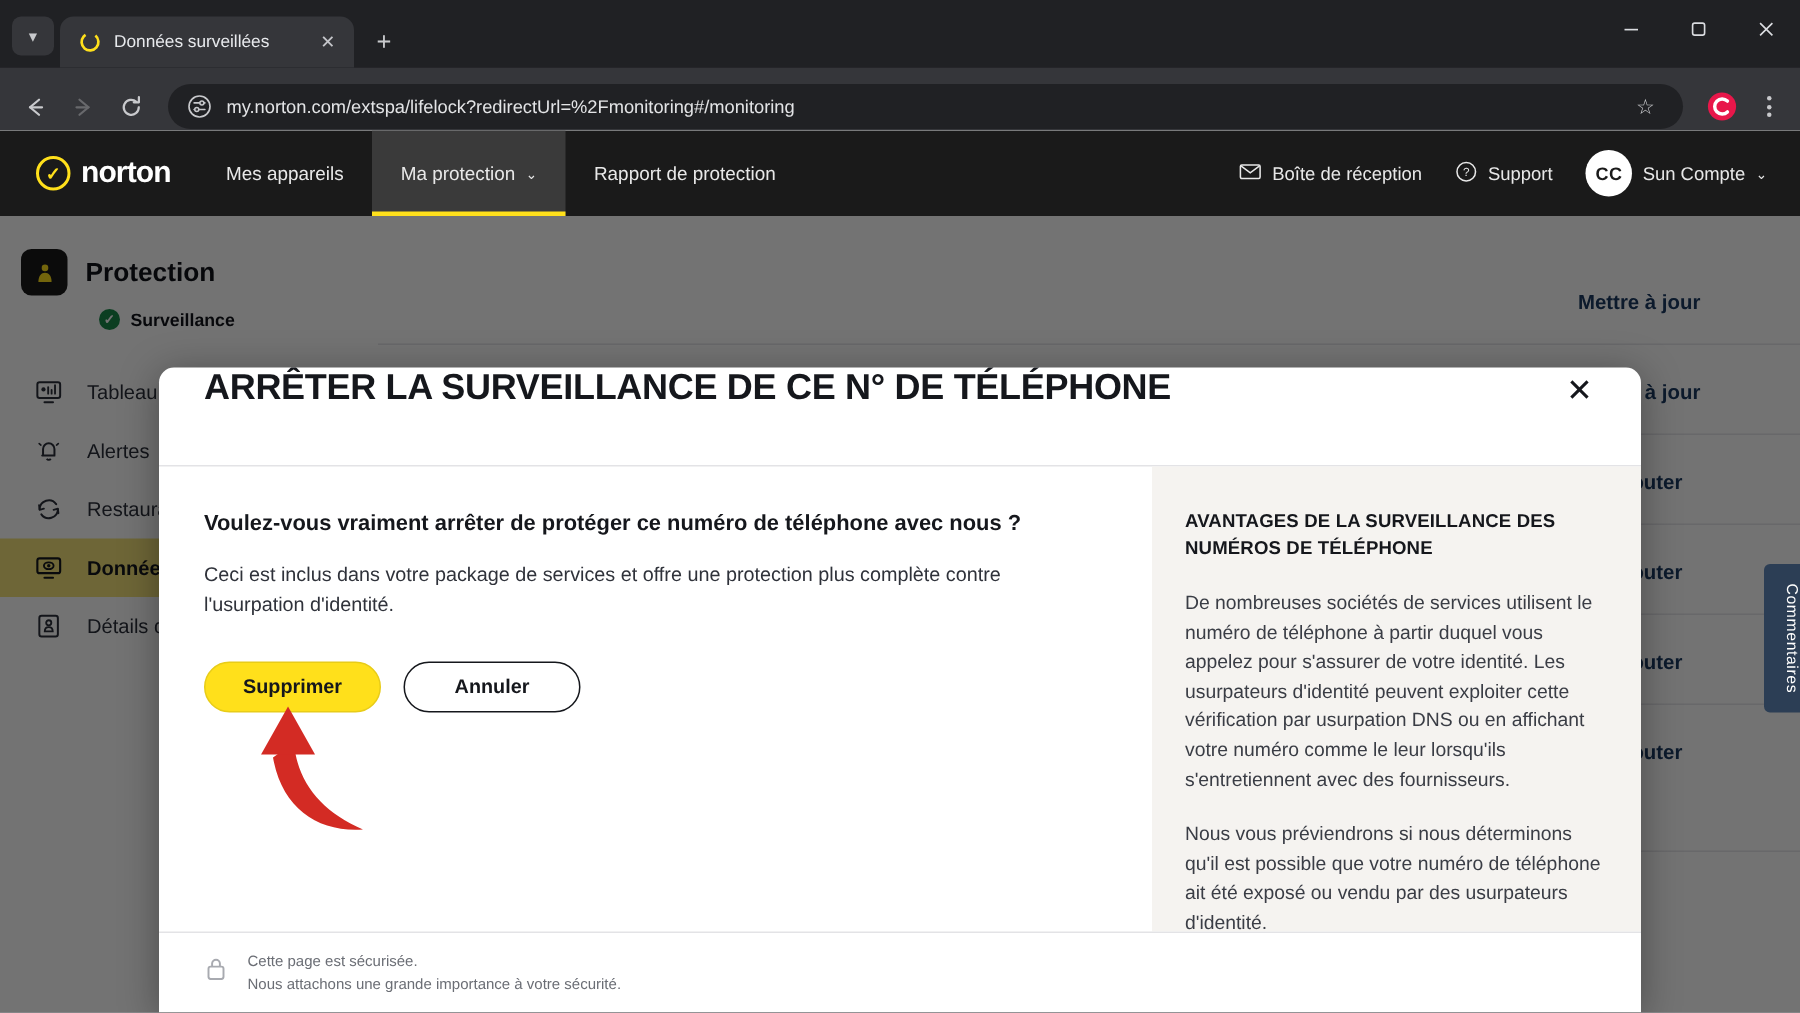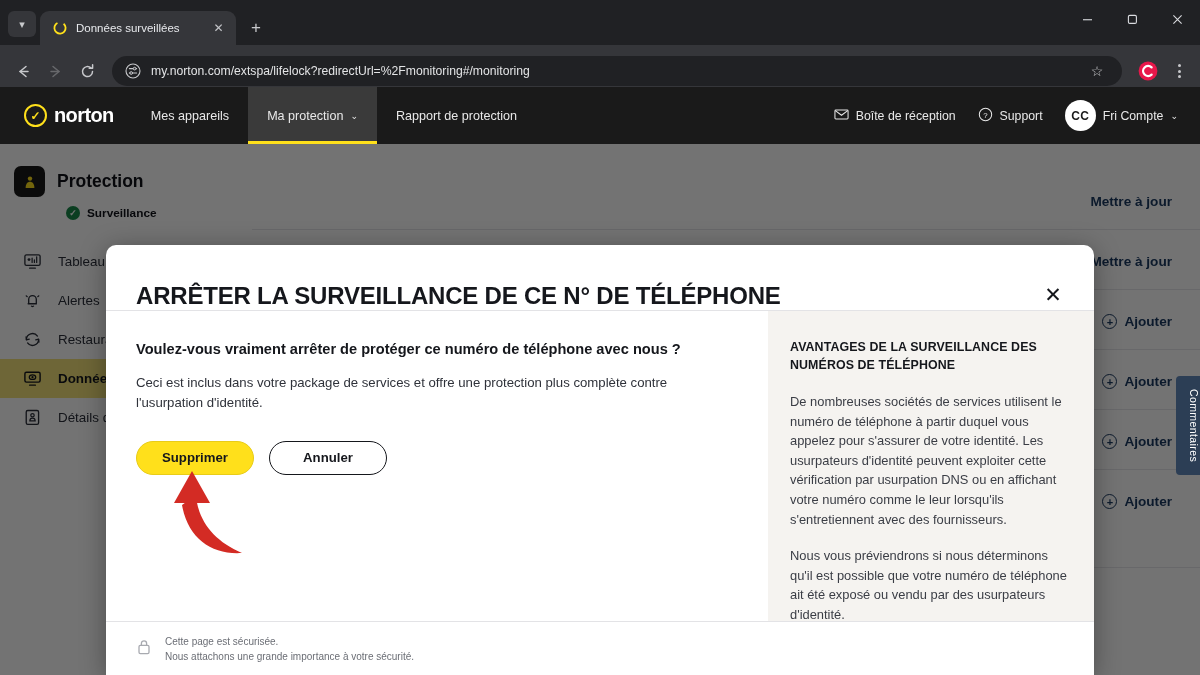--- a/index.html
+++ b/index.html
@@ -460,7 +460,7 @@
         </div>
         <div class="nav-right-item">
           <span class="avatar">CC</span>
-          <span>Fri Compte</span>
+          <span>Sun Compte</span>
           <span class="chev">⌄</span>
         </div>
       </div>

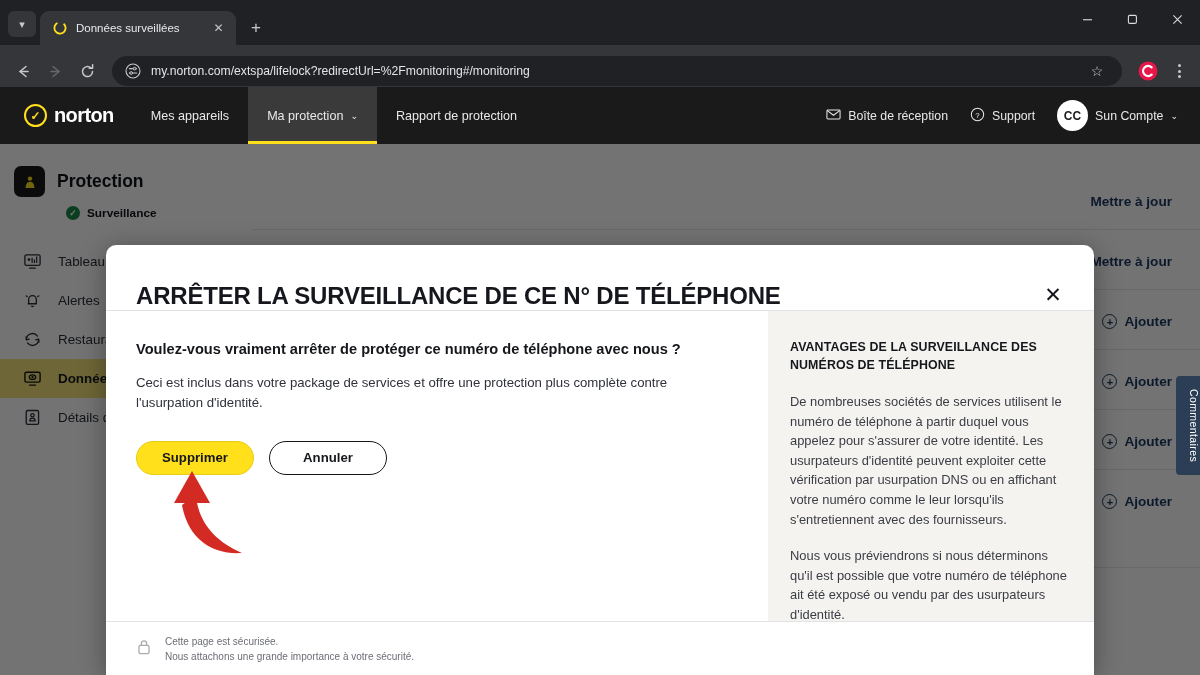--- a/index.html
+++ b/index.html
@@ -233,7 +233,7 @@
   .cr-right {
     width: 120px; flex: 0 0 120px; text-align: center;
     color: #1c3b63; font-size: 13.6px; font-weight: 700;
-    display: flex; align-items: center; justify-content: flex-end;
+    display: flex; align-items: center; justify-content: flex-start;
     gap: 7px; padding-top: 4px; cursor: pointer;
   }
   .plus-circ {

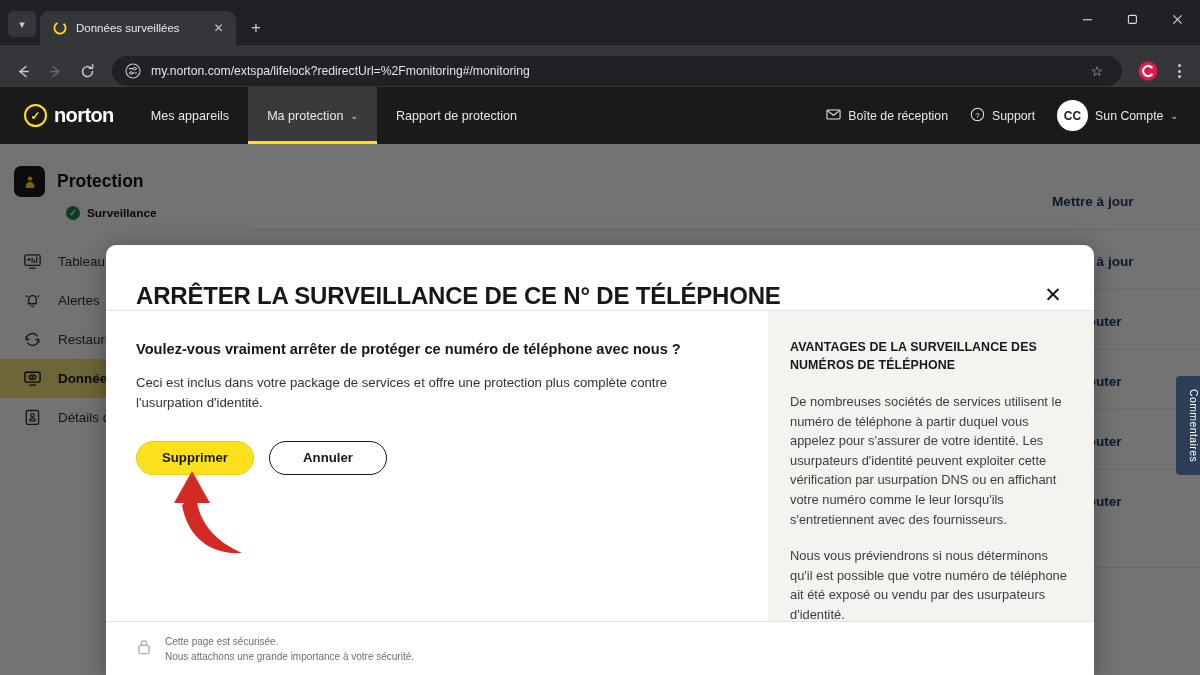--- a/index.html
+++ b/index.html
@@ -269,7 +269,7 @@
   }
   .modal-head {
     height: 66px; flex: 0 0 66px;
-    display: flex; align-items: flex-end;
+    display: flex; align-items: flex-start;
     padding: 0 26px 0 30px;
     border-bottom: 1px solid #e3e3e6;
   }

